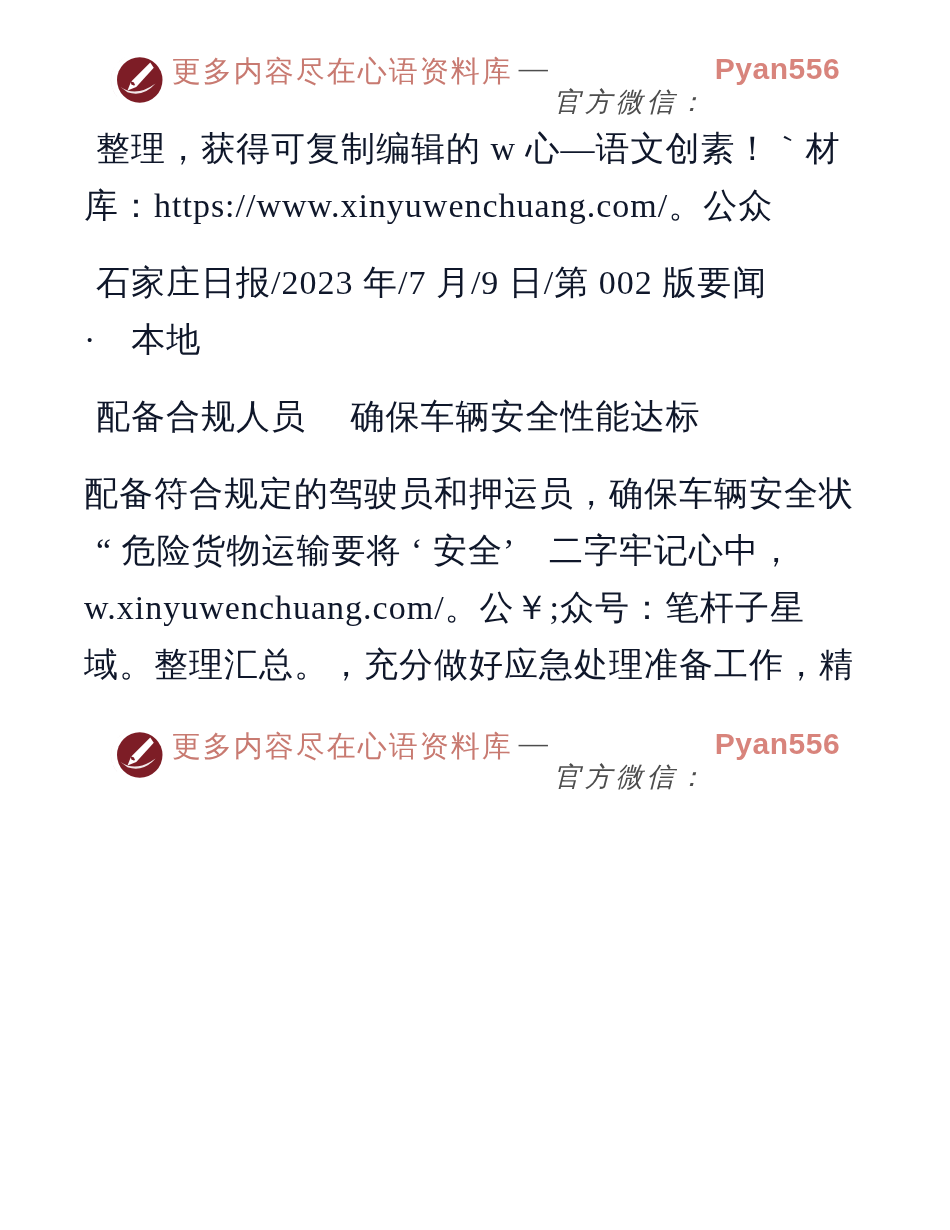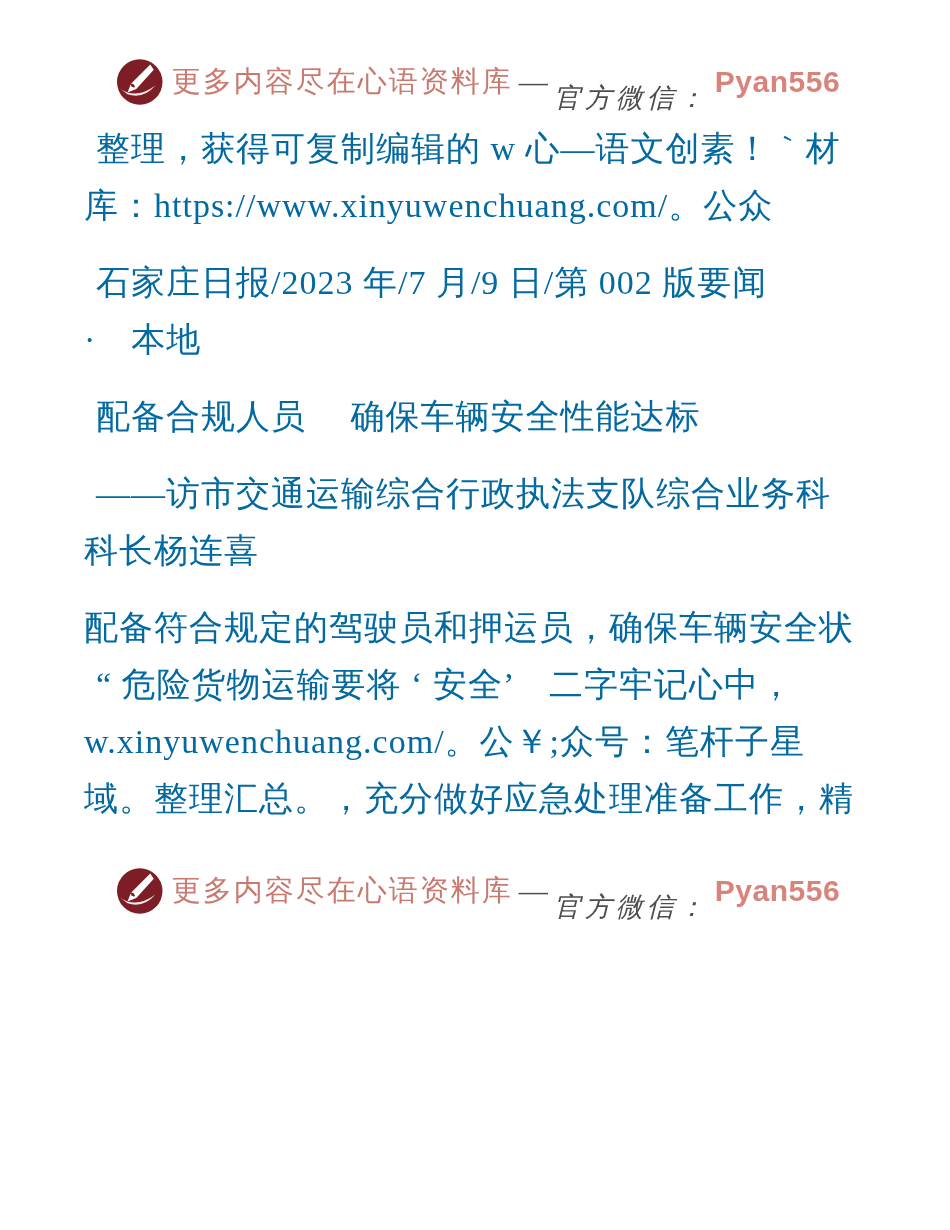--- a/index.html
+++ b/index.html
@@ -20,7 +20,7 @@
   
   .banner {
     display: flex;
-    align-items: center;
+    align-items: flex-start;
     justify-content: center;
     gap: 6px;
     height: 60px;

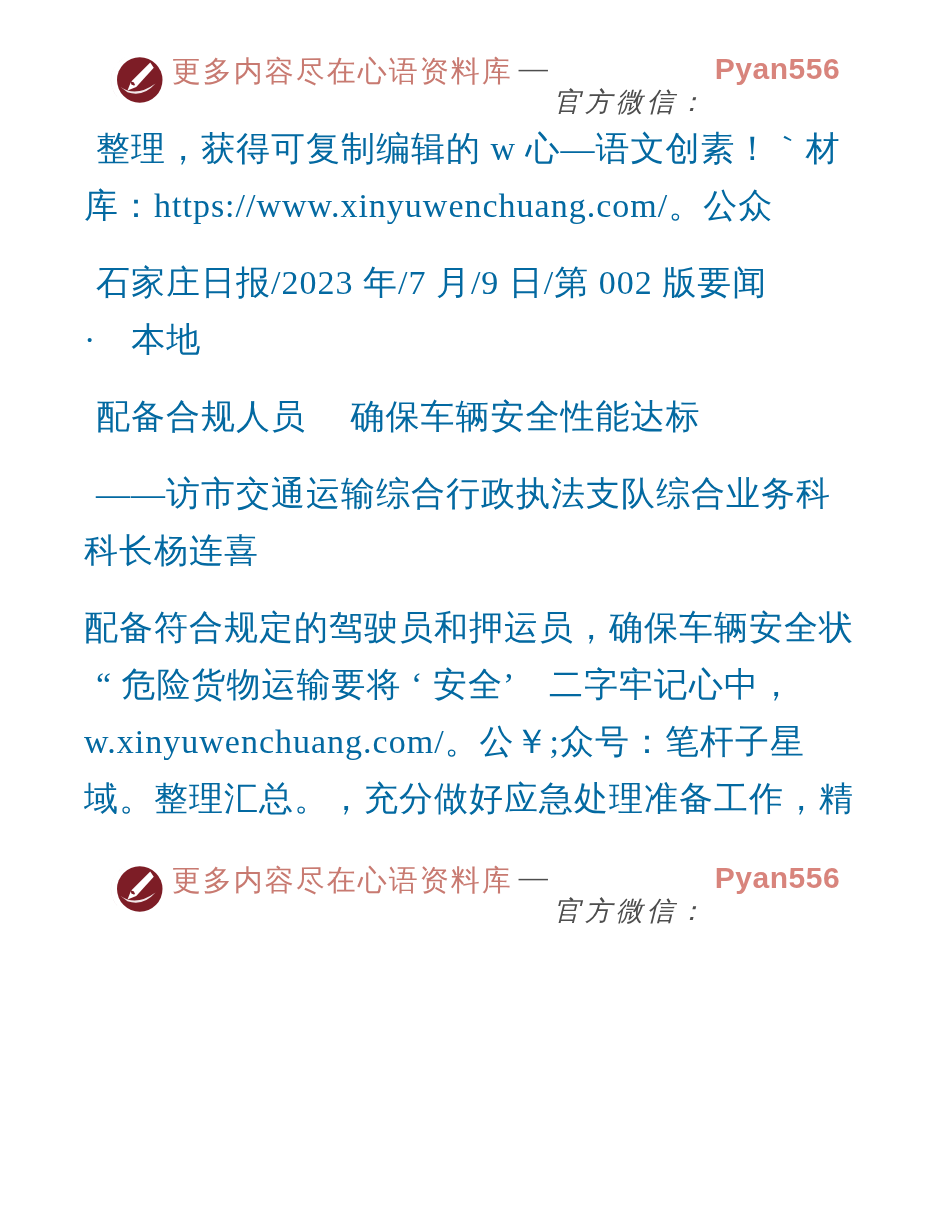--- a/index.html
+++ b/index.html
@@ -64,7 +64,7 @@
     margin-top: 8px;
     padding-left: 84px;
     padding-right: 58px;
-    color: #0369a1;
+    color: #0f172a;
     font-family: Liberation Serif, serif;
   }
   .para { margin: 0 0 20px 0; }

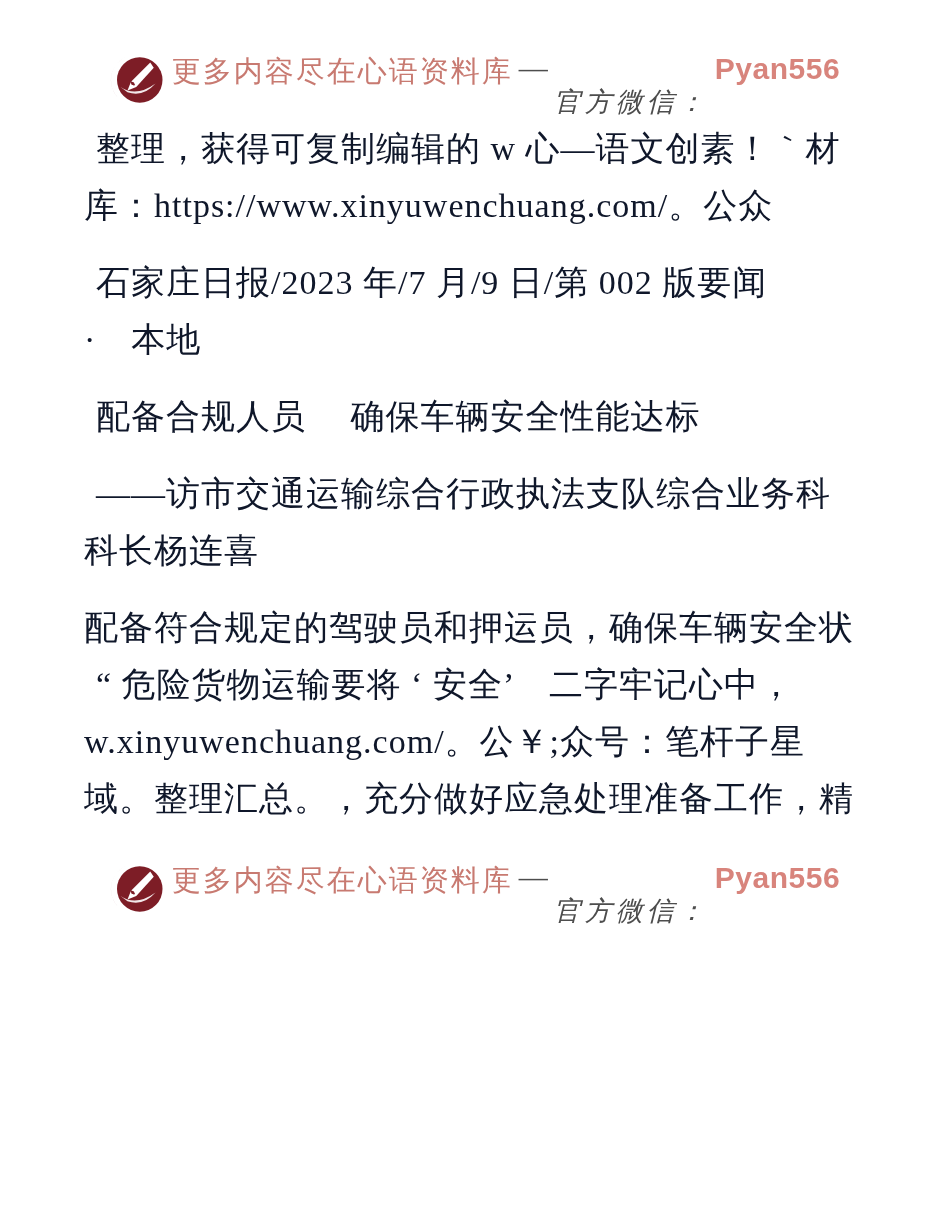--- a/index.html
+++ b/index.html
@@ -118,10 +118,6 @@
       <div class="line first">配备合规人员　 确保车辆安全性能达标</div>
     </div>
 
-    <div class="para">
-      <div class="line first">——访市交通运输综合行政执法支队综合业务科</div>
-      <div class="line">科长杨连喜</div>
-    </div>
 
 
     <div class="para">

